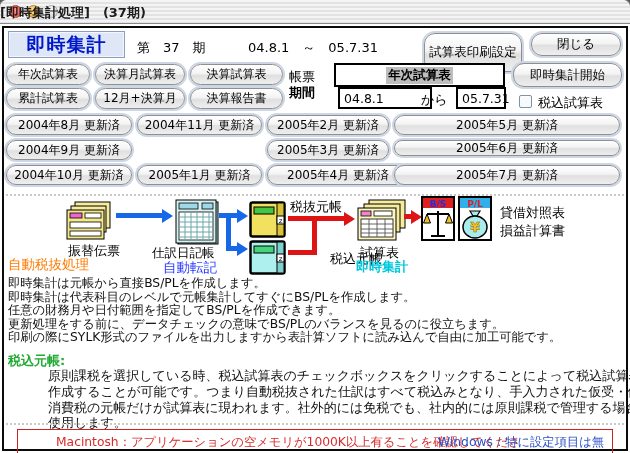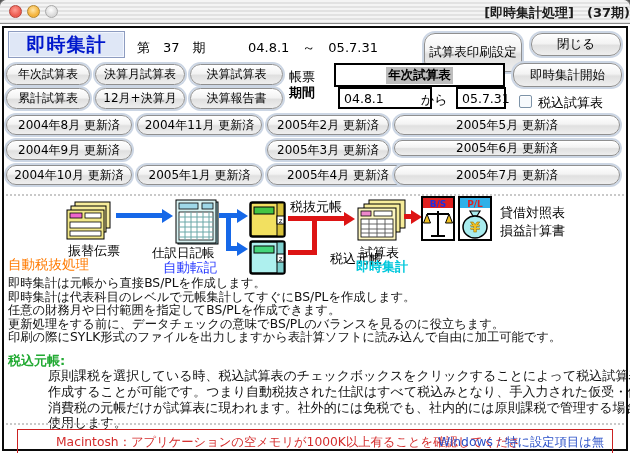--- a/index.html
+++ b/index.html
@@ -21,7 +21,7 @@
   .tl.red{left:9px;background:radial-gradient(circle at 5px 4px,#ff9d93,#ed5e52 60%);border:1px solid #b5443c;}
   .tl.yellow{left:27px;background:radial-gradient(circle at 5px 4px,#ffe6a8,#f4b43e 60%);border:1px solid #b2852e;}
   .tl.gray{left:45px;background:radial-gradient(circle at 5px 4px,#ffffff,#d9d9d9 65%);border:1px solid #a8a8a8;}
-  #title-text{position:absolute;left:0;top:4px;width:100%;text-align:right;
+  #title-text{position:absolute;left:0;top:4px;width:100%;text-align:left;
     font-size:13px;font-weight:600;color:#1c1c1c;}
   
   #content-frame{position:absolute;left:2px;top:26px;width:626px;height:425px;

